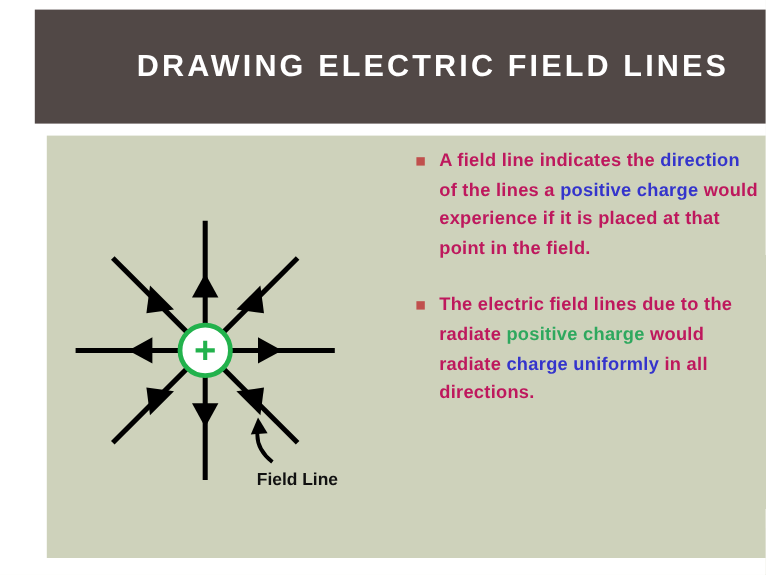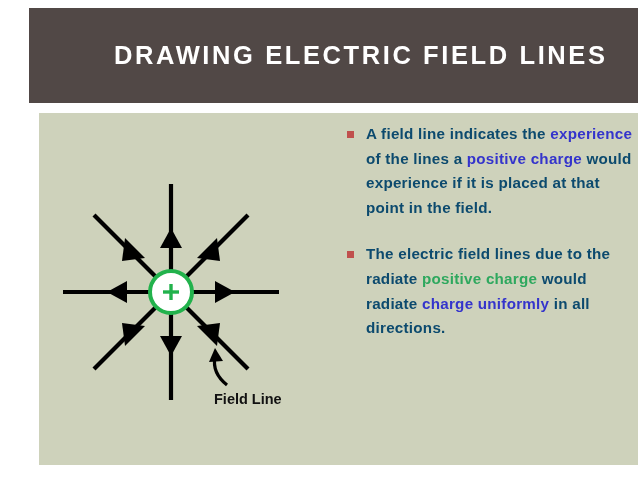--- a/index.html
+++ b/index.html
@@ -94,7 +94,7 @@
   }
   .tx-blue  { color: #3434cc; }
   .tx-green { color: #2ea85e; }
-  .tx-dark  { color: #0c4a6e; }
+  .tx-dark  { color: #be185d; }
 </style>
 </head>
 <body>

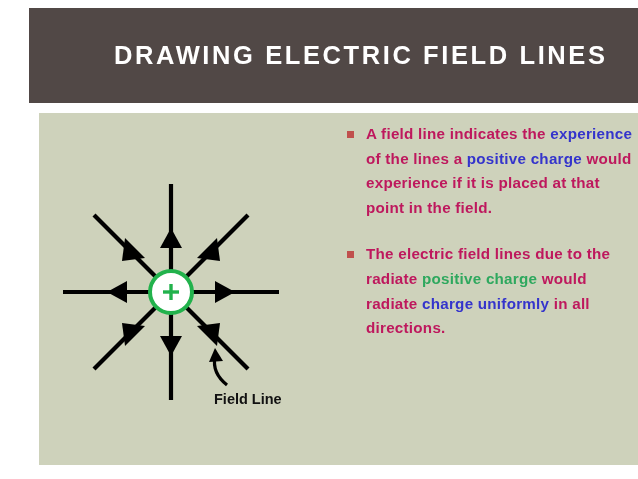--- a/index.html
+++ b/index.html
@@ -167,7 +167,7 @@
 
       <div class="bullet-item">
         <span class="bullet-marker"></span>
-        <span class="tx-dark">A field line indicates the </span><span class="tx-blue">experience</span><span class="tx-dark"> of the lines a </span><span class="tx-blue">positive charge</span><span class="tx-dark"> would experience if it is placed at that point in the field.</span>
+        <span class="tx-dark">A field line indicates the </span><span class="tx-blue">direction</span><span class="tx-dark"> of the lines a </span><span class="tx-blue">positive charge</span><span class="tx-dark"> would experience if it is placed at that point in the field.</span>
       </div>
 
 

